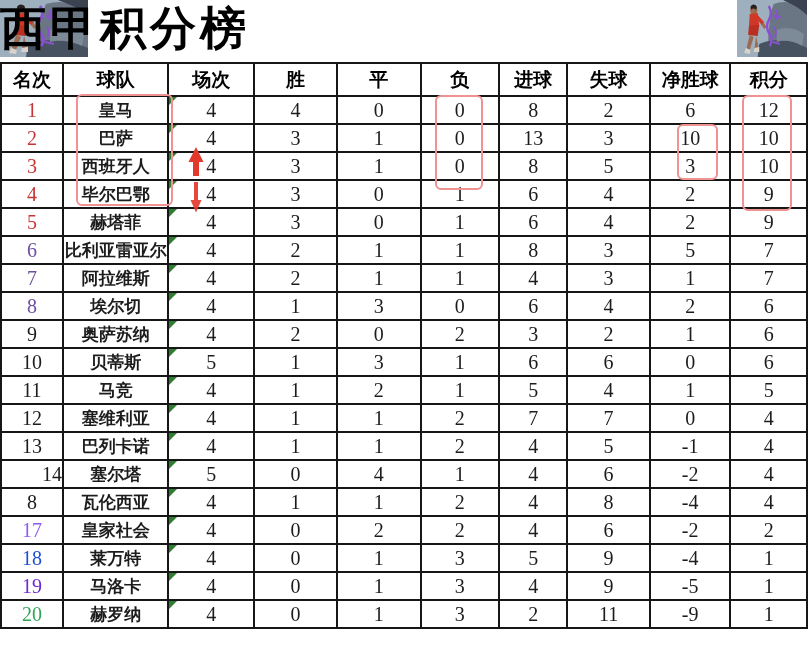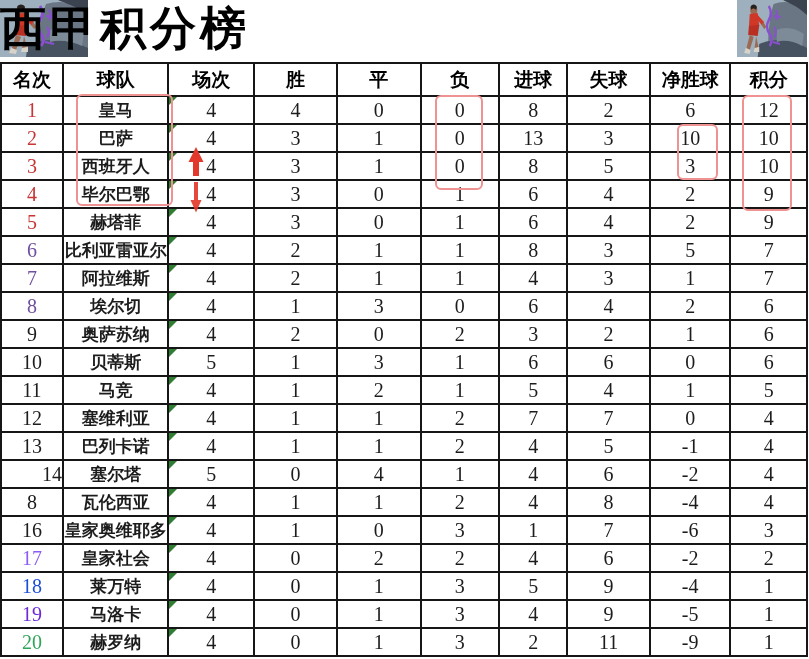--- a/index.html
+++ b/index.html
@@ -288,18 +288,6 @@
           <td class="col-pts">4</td>
         </tr>
         <tr>
-          <td class="col-rank" style="color: rgb(29, 29, 29);">16</td>
-          <td class="col-team">皇家奥维耶多</td>
-          <td class="col-played"><span class="flag"></span>4</td>
-          <td class="col-win">1</td>
-          <td class="col-draw">0</td>
-          <td class="col-loss">3</td>
-          <td class="col-gf">1</td>
-          <td class="col-ga">7</td>
-          <td class="col-gd">-6</td>
-          <td class="col-pts">3</td>
-        </tr>
-        <tr>
           <td class="col-rank" style="color: #8b5cf6; margin-top: 28px;">17</td>
           <td class="col-team">皇家社会</td>
           <td class="col-played"><span class="flag"></span>4</td>

